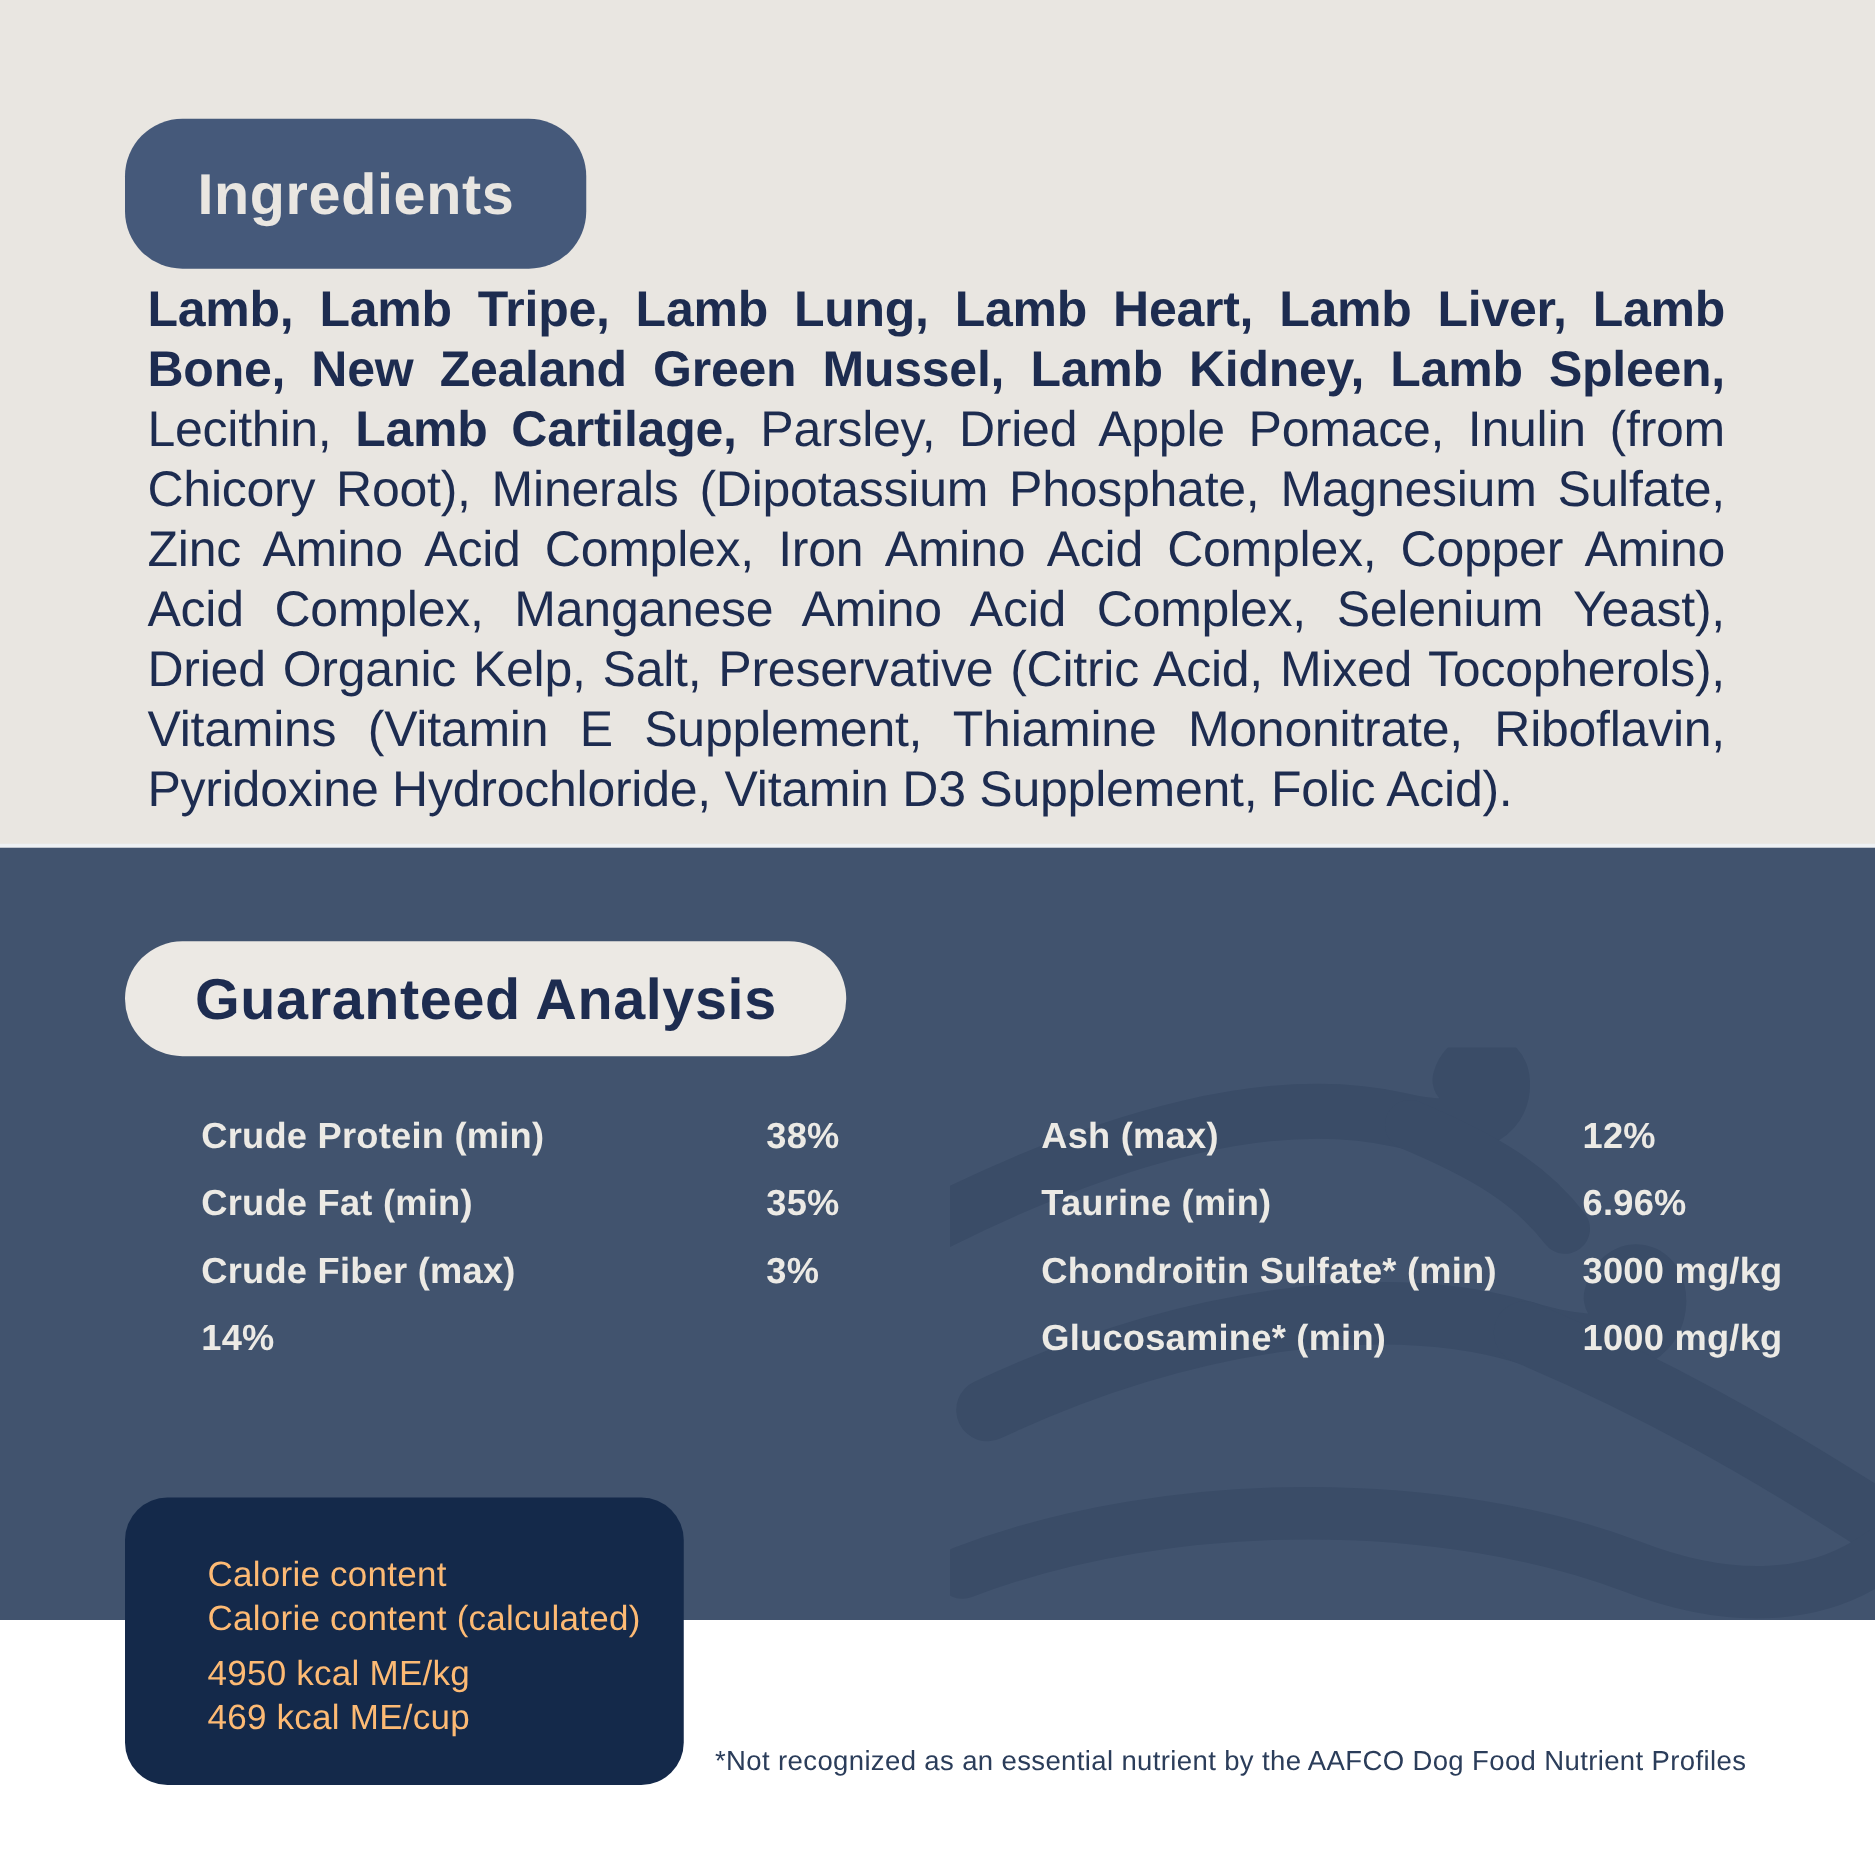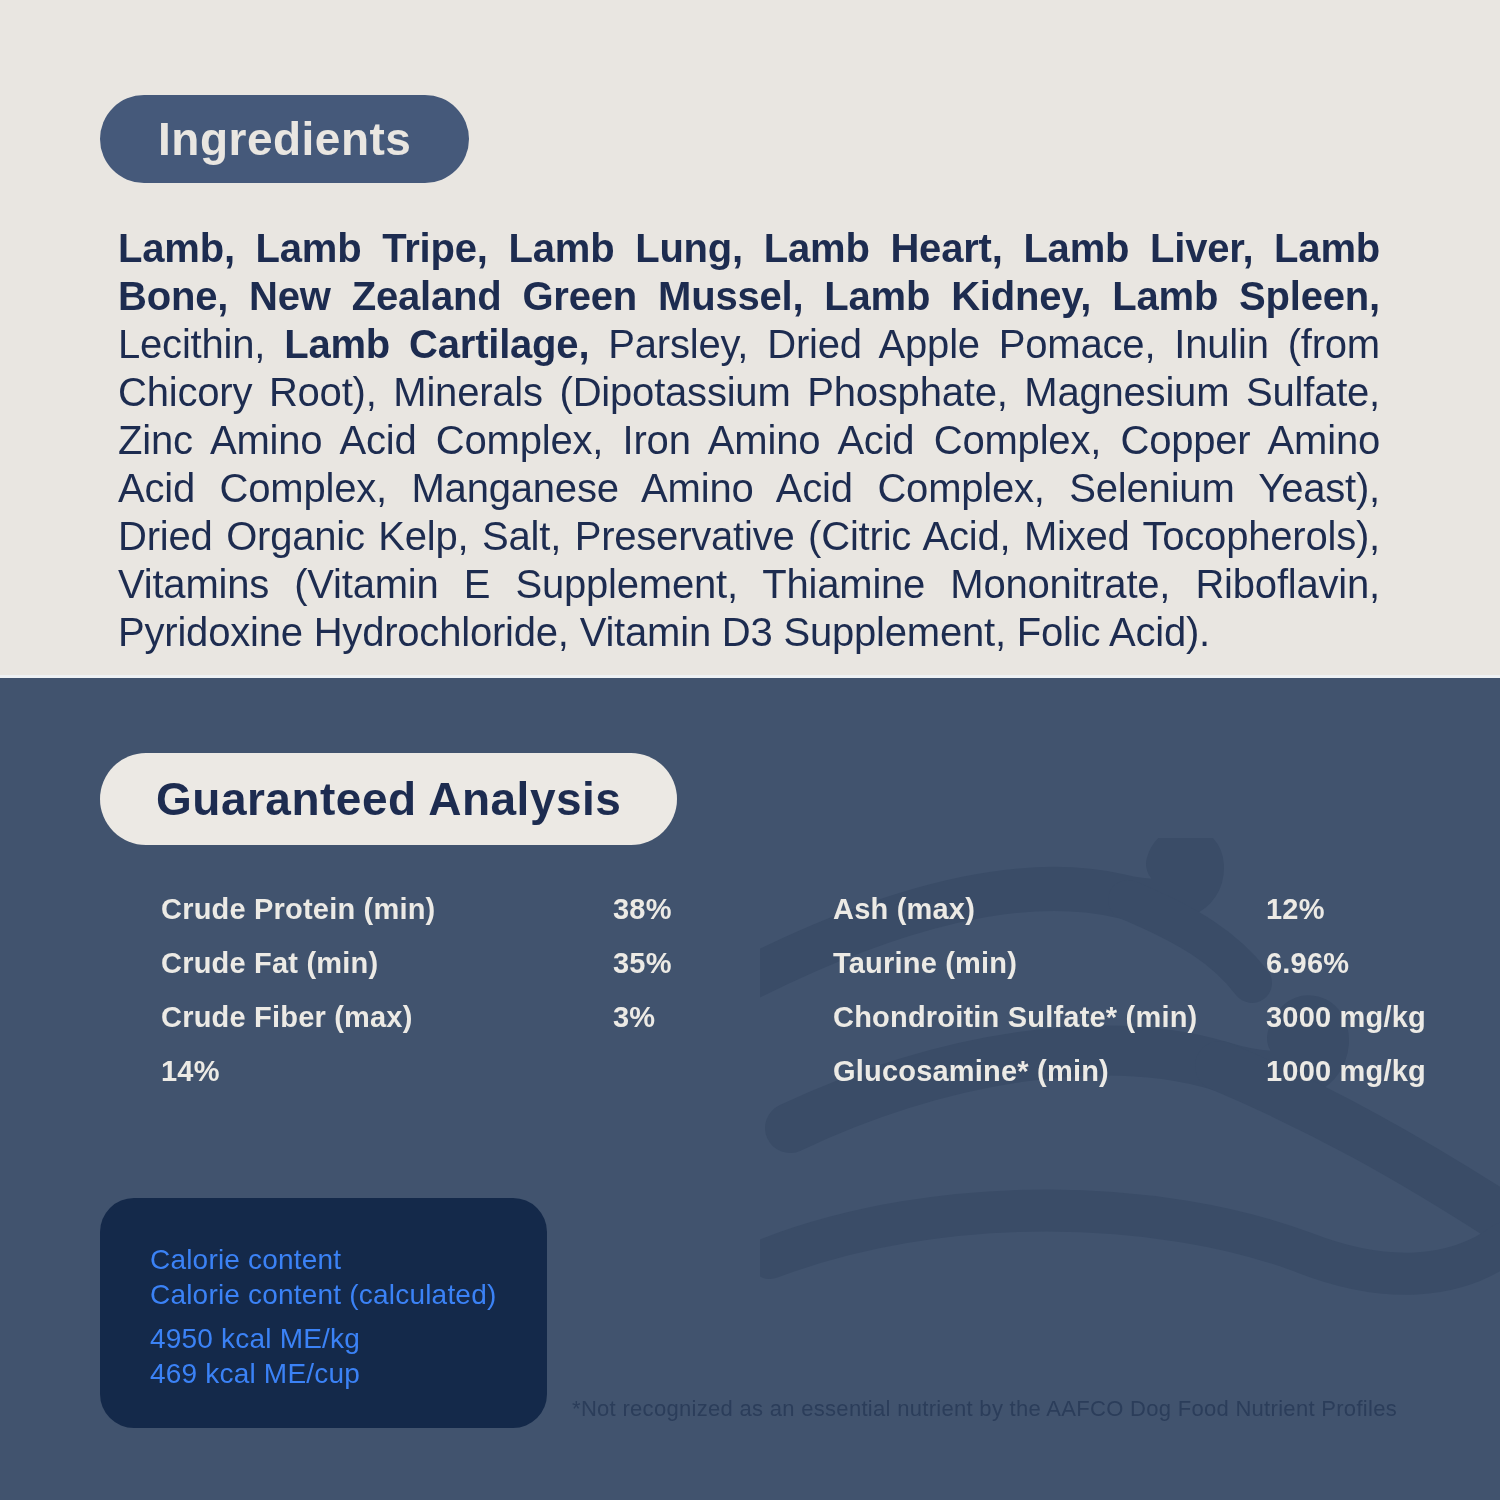--- a/index.html
+++ b/index.html
@@ -32,7 +32,7 @@
     font-weight:bold;letter-spacing:.5px;
   }
   .pill-ingredients{
-    left:100px;top:95px;height:88px;padding:0 58px;
+    left:100px;top:95px;height:88px;padding:16px 58px;
     background:var(--pill-blue);border-radius:46px;
     color:var(--cream);font-size:46px;
   }

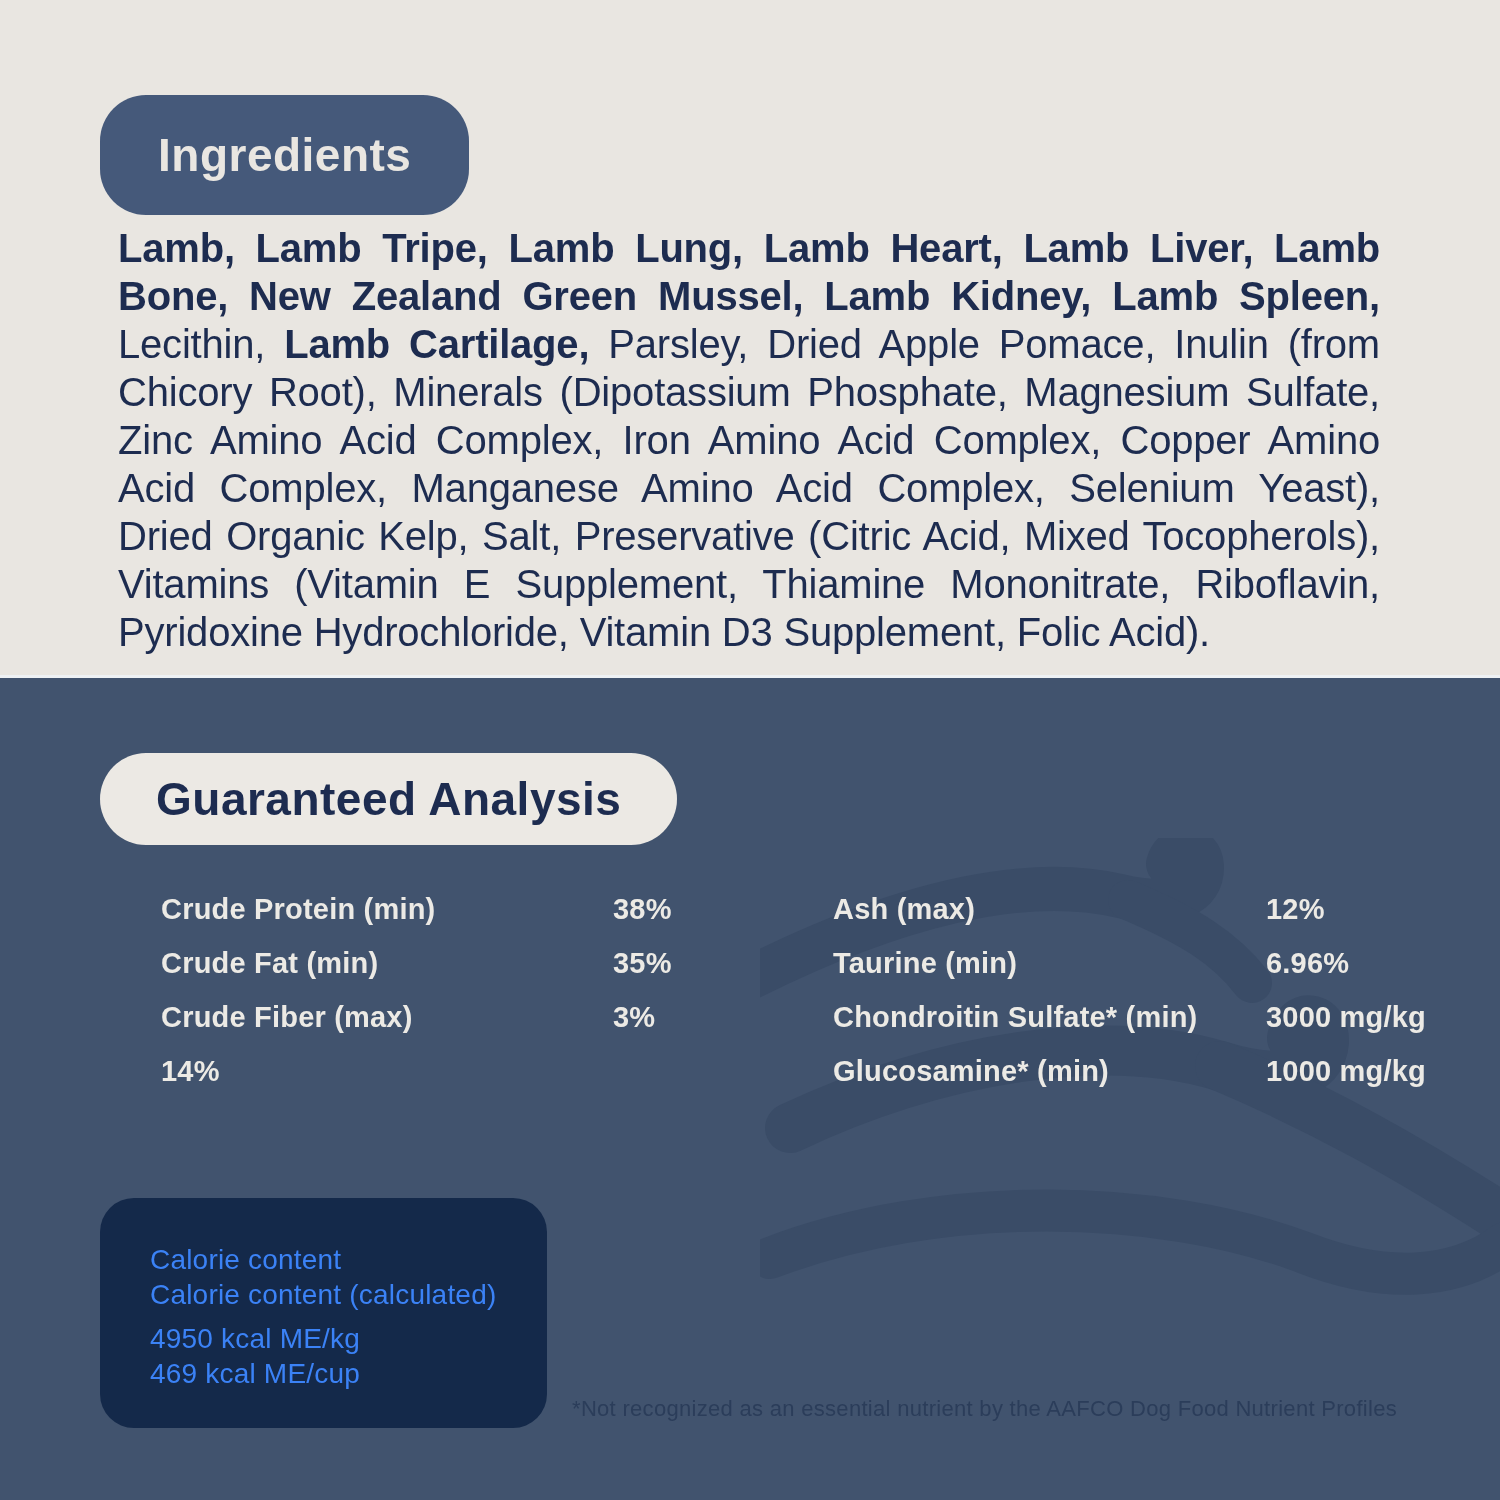--- a/index.html
+++ b/index.html
@@ -47,7 +47,7 @@
 
   
   .analysis-section{
-    position:absolute;left:0;top:678px;width:1500px;height:822px;
+    position:absolute;left:0;top:678px;width:1500px;height:618px;
     background:var(--blue);
   }
   .section-divider{

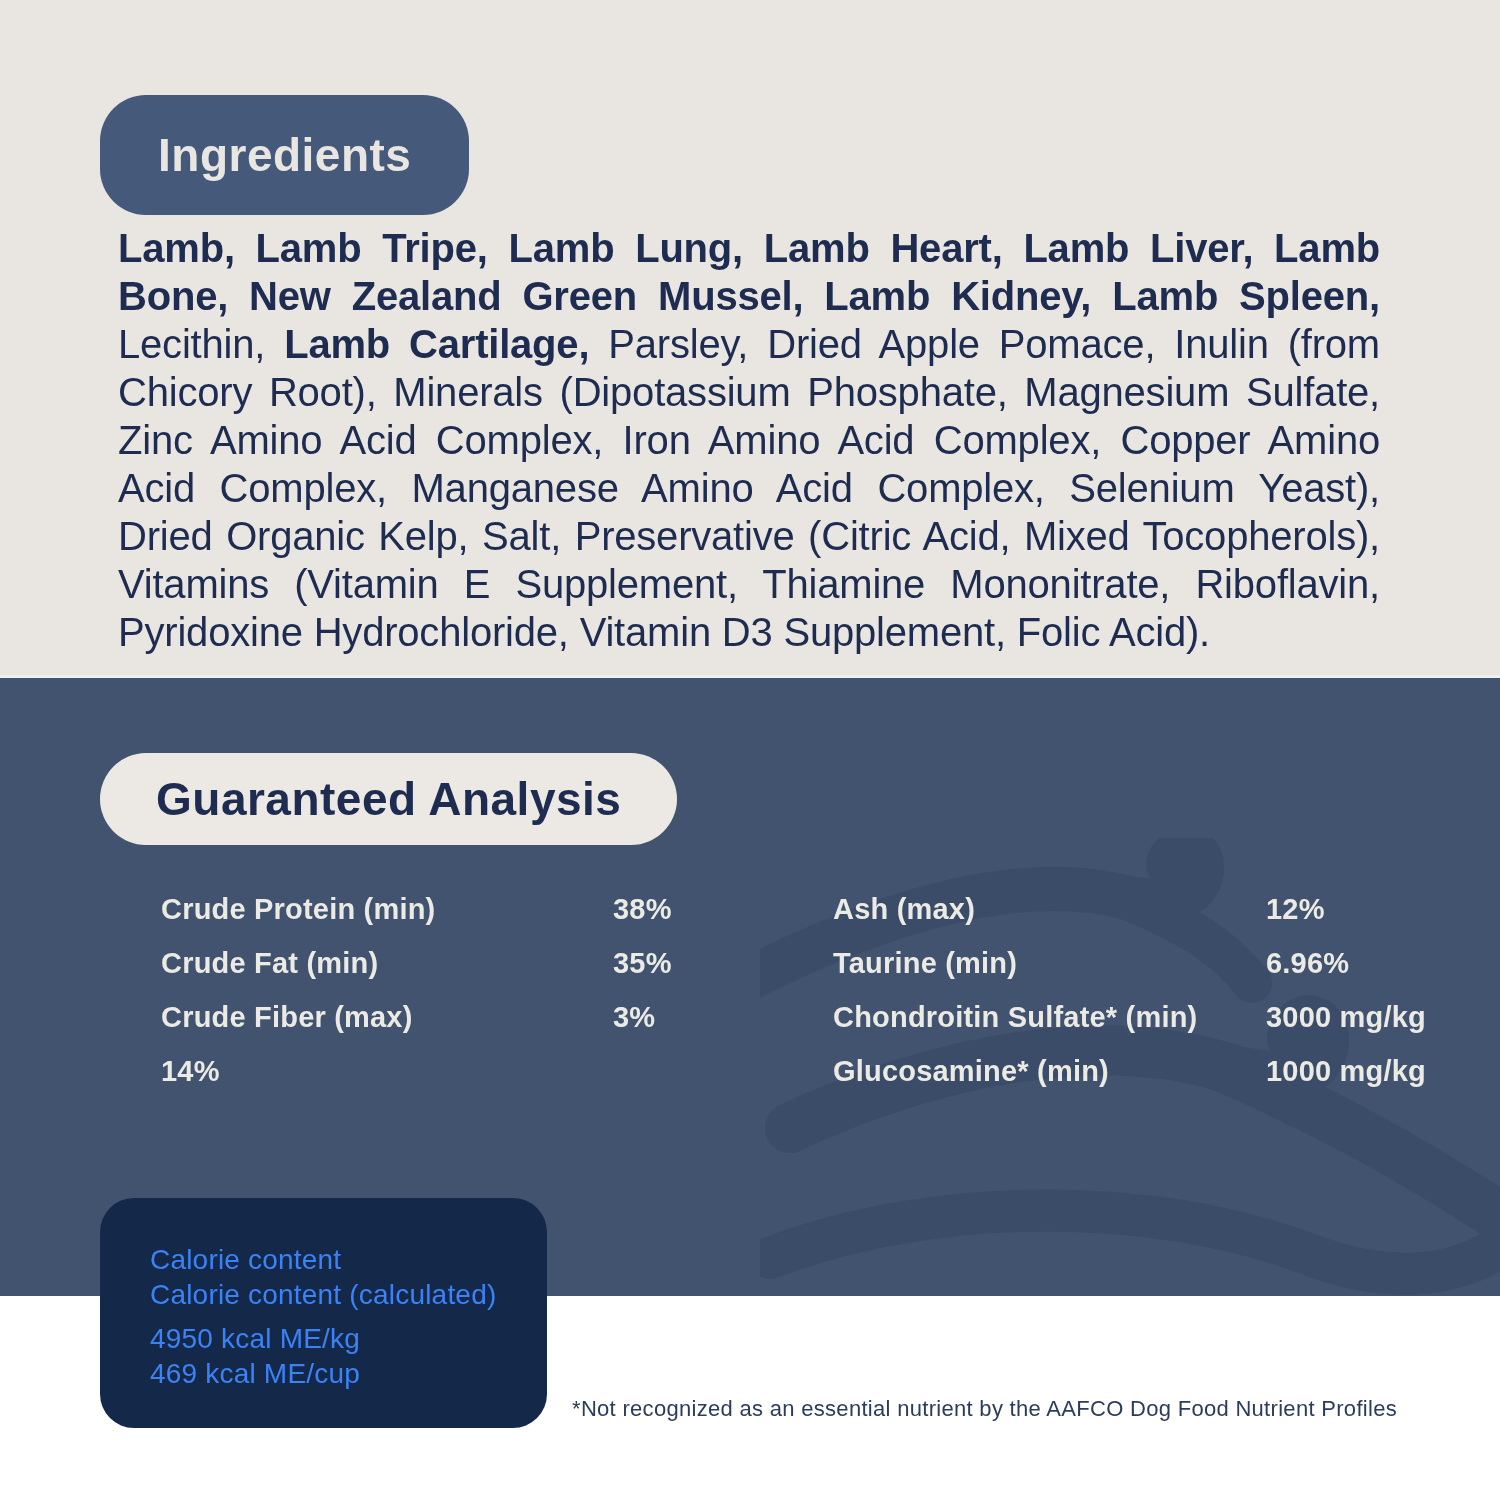--- a/index.html
+++ b/index.html
@@ -73,8 +73,8 @@
   .calorie-box{
     position:absolute;left:100px;top:520px;width:447px;height:230px;
     background:var(--box-navy);border-radius:34px;
-    box-sizing:border-box;padding:44px 20px 0 50px;
-    color:#3b82f6;font-size:28px;line-height:35px;letter-spacing:.2px;
+    box-sizing:border-box;padding:44px 20px 0 66px;
+    color:#fdba74;font-size:28px;line-height:35px;letter-spacing:.2px;
   }
   .calorie-box .grp2{margin-top:9px;}
   .footnote{

